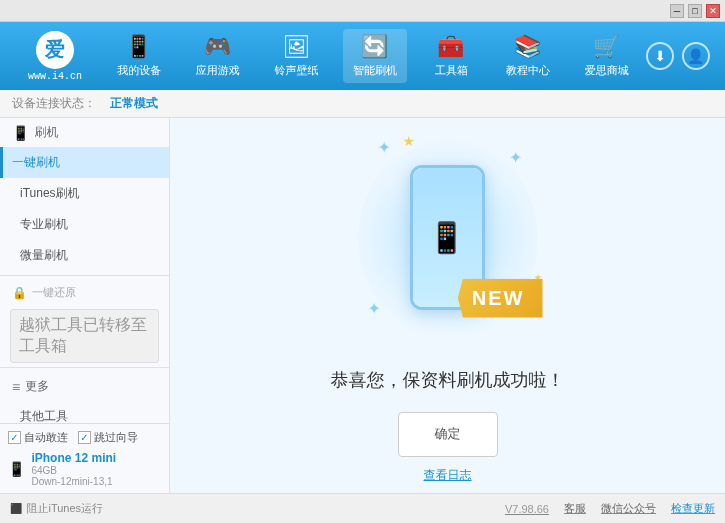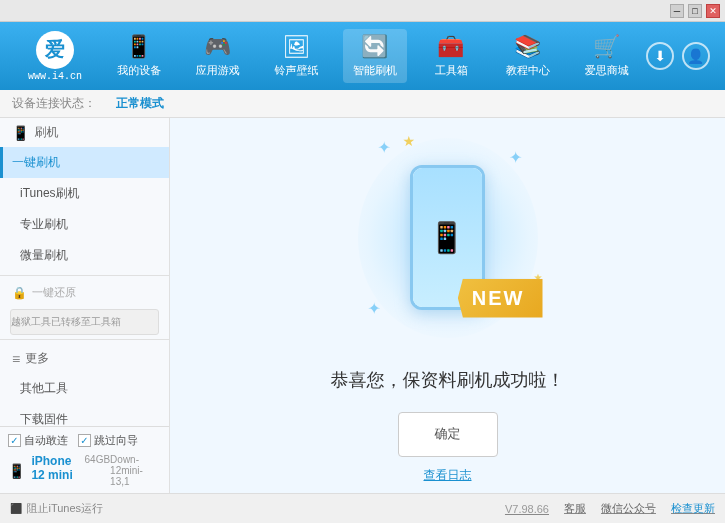--- a/index.html
+++ b/index.html
@@ -77,7 +77,7 @@
       font-size: 12px; color: #555;
     }
     .status-label { color: #888; }
-    .status-value { color: #1a90d0; font-weight: bold; margin-left: 20px; }
+    .status-value { color: #1a90d0; font-weight: bold; margin-left: 14px; }
     .sidebar-section-header {
       display: flex; align-items: center;
       padding: 6px 12px;

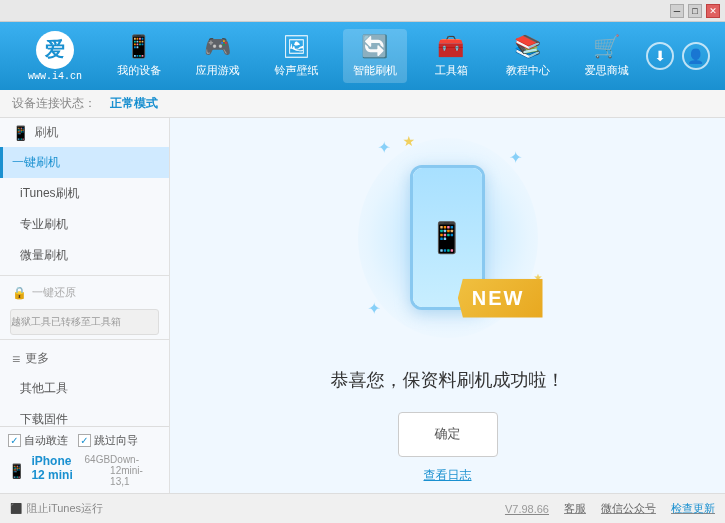--- a/index.html
+++ b/index.html
@@ -107,8 +107,8 @@
       background: #f0f0f0;
       border: 1px solid #ddd;
       border-radius: 3px;
-      padding: 5px 0;
-      font-size: 10px; color: #999;
+      padding: 5px 8px;
+      font-size: 16px; color: #999;
     }
 
     

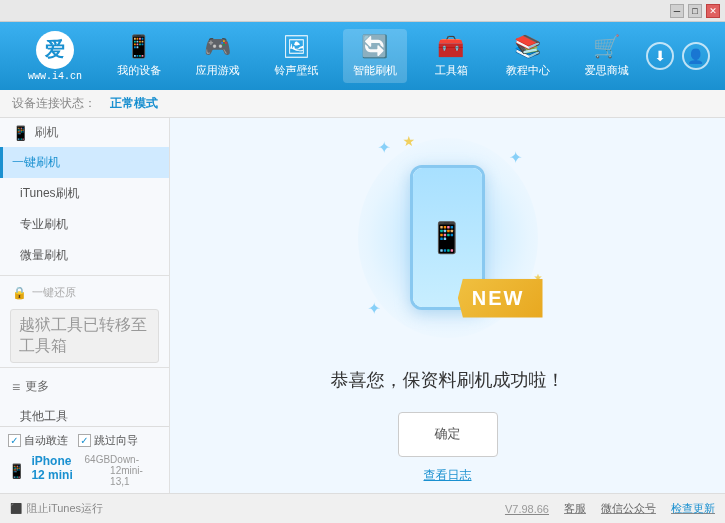--- a/index.html
+++ b/index.html
@@ -187,7 +187,7 @@
     .checkbox { width: 13px; height: 13px; border: 1px solid #aaa; background: white; display: flex; align-items: center; justify-content: center; }
     .checkbox-checked { color: #1a90d0; font-size: 10px; }
 
-    .device-info { display: flex; flex-direction: row; }
+    .device-info { display: flex; flex-direction: column; }
     .device-name { color: #1a90d0; font-weight: bold; font-size: 12px; }
     .device-detail { font-size: 10px; color: #999; }
 

